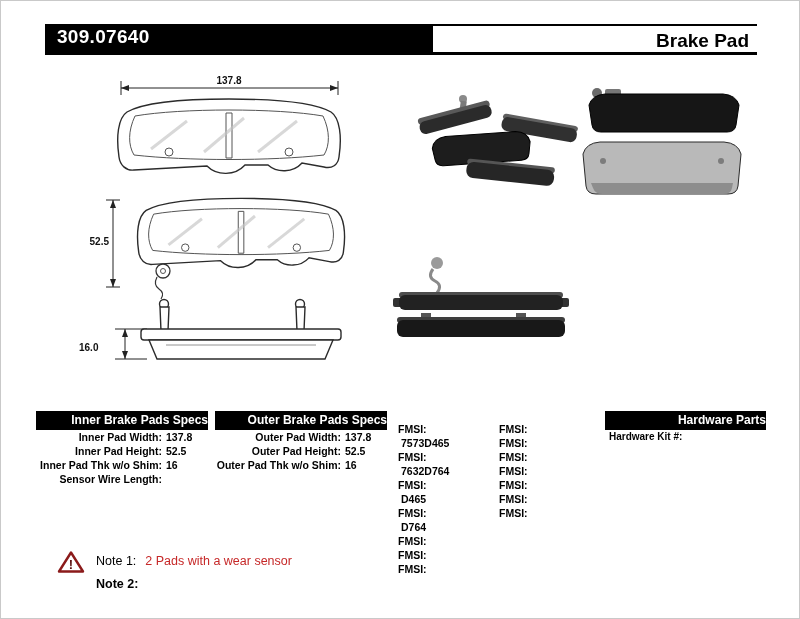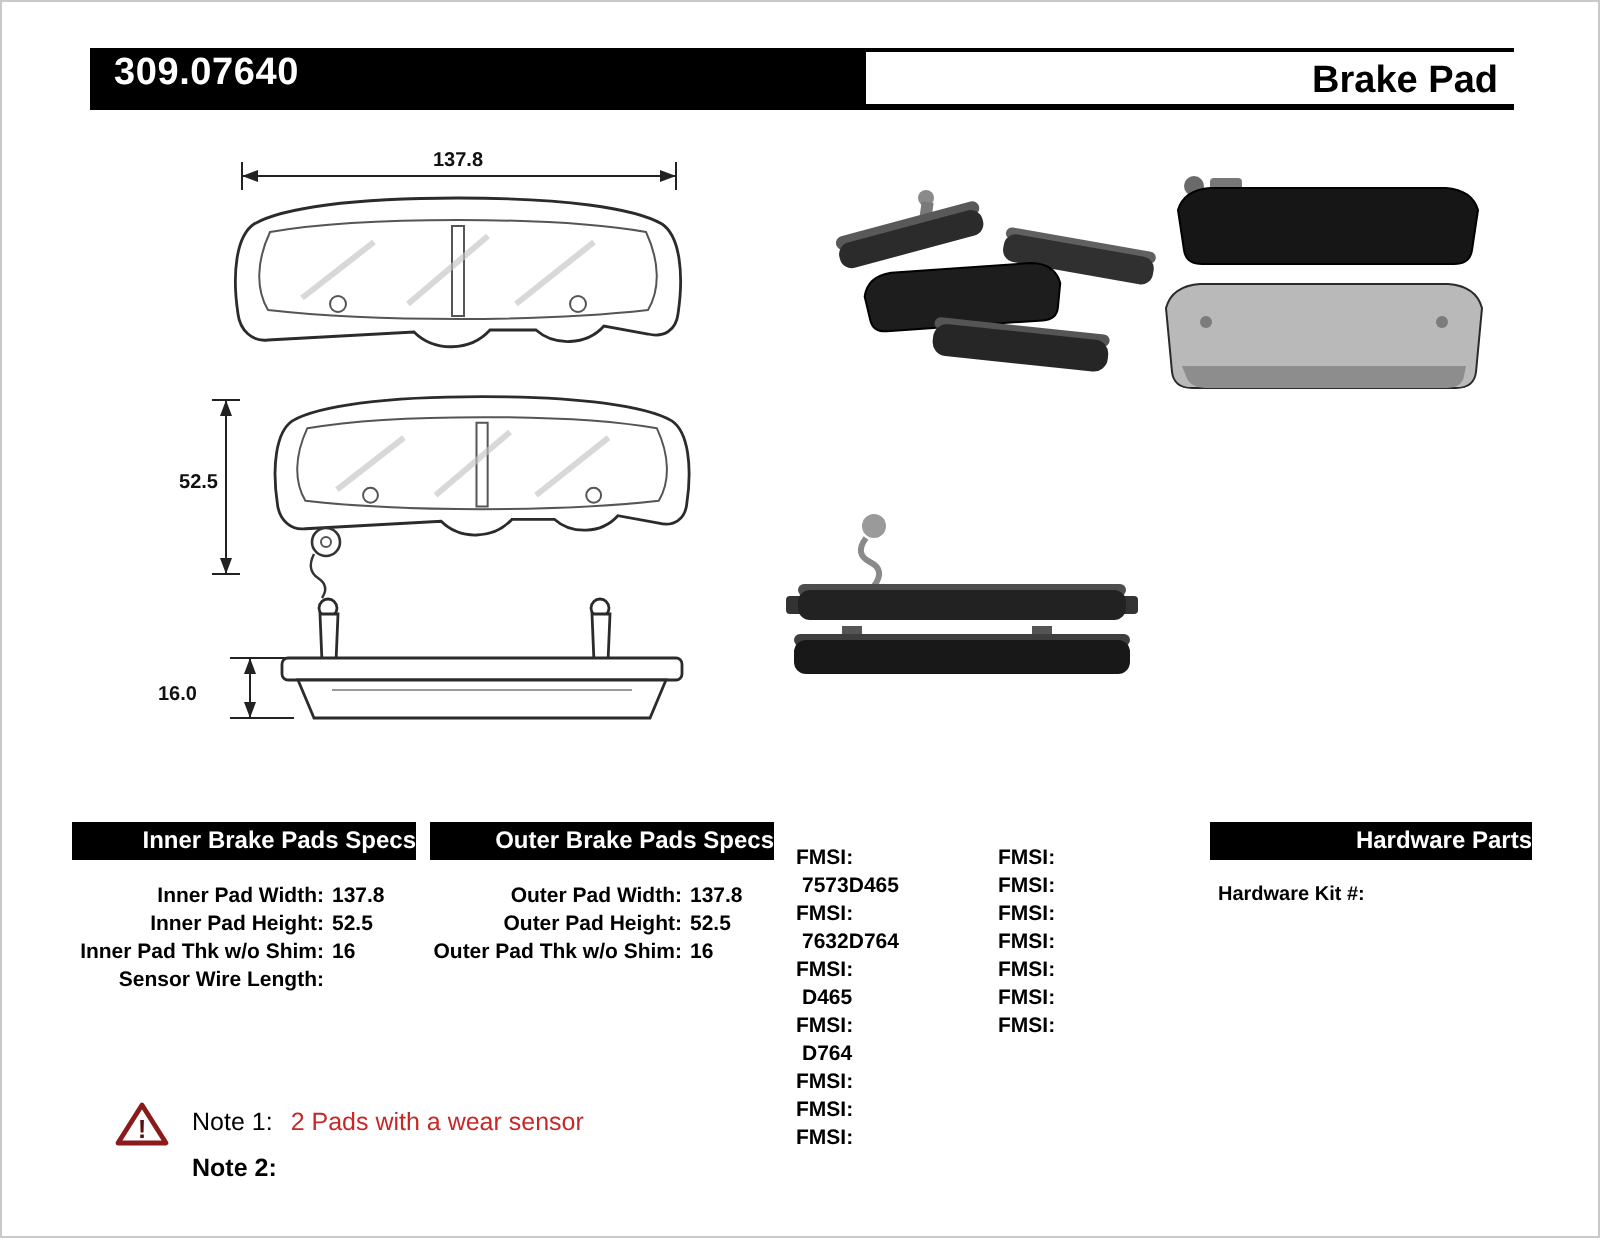--- a/index.html
+++ b/index.html
@@ -24,7 +24,7 @@
   .col-fmsi{left:393px;width:204px;}
   .col-related{left:604px;width:161px;}
   .col-header{background:#000;color:#fff;font-size:12px;font-weight:bold;text-align:right;height:19px;line-height:19px;}
-  .rows{margin-top:11px;}
+  .rows{}
   .spec-row{display:flex;font-size:10.5px;font-weight:bold;line-height:14px;color:#000;}
   .spec-row .lbl{width:126px;text-align:right;flex:0 0 auto;}
   .spec-row .val{margin-left:4px;white-space:nowrap;}

